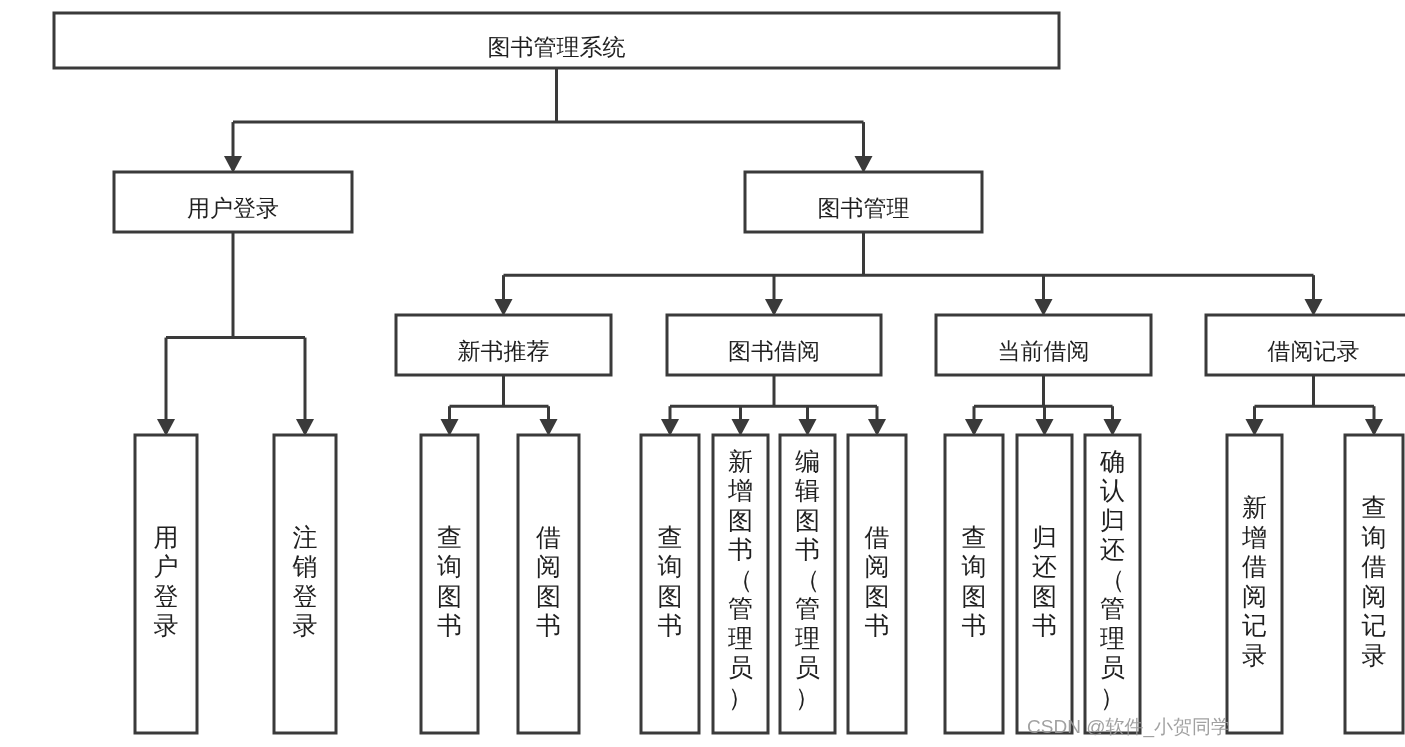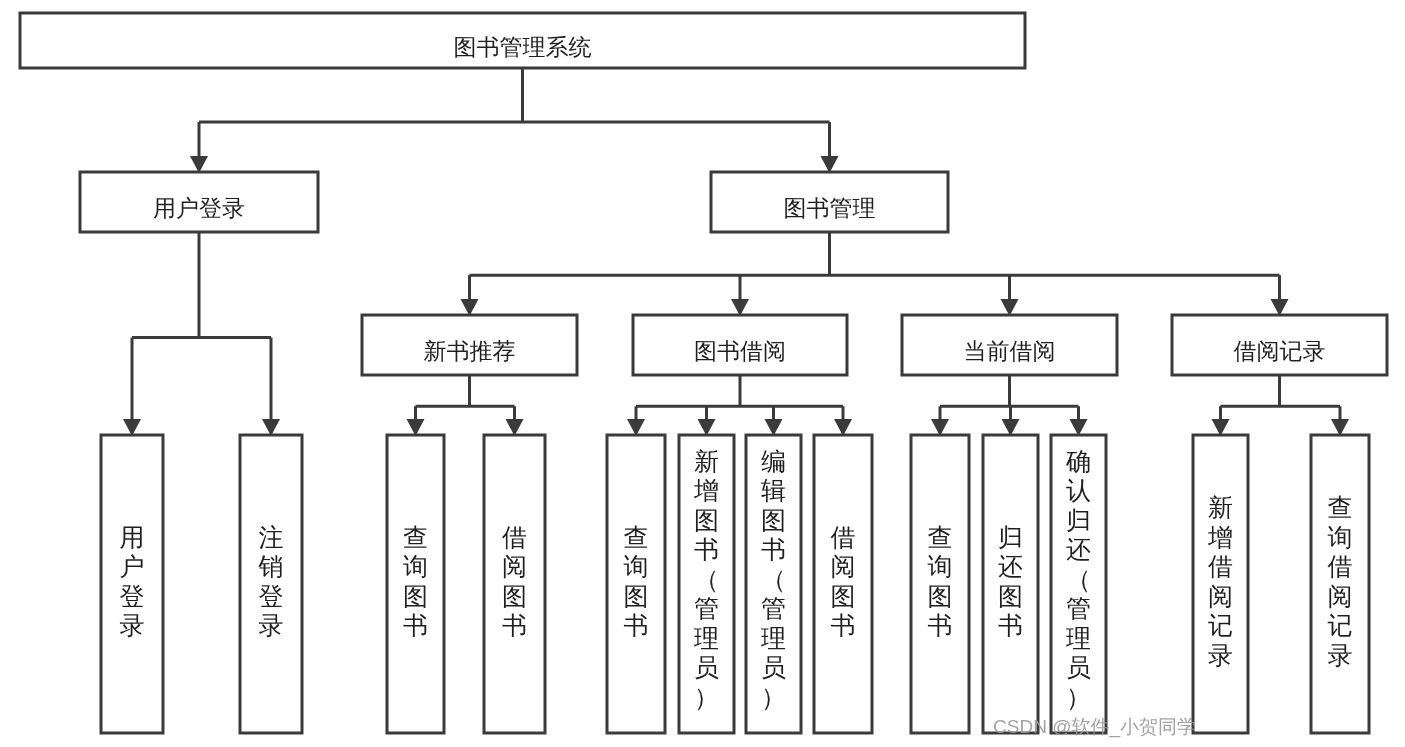--- a/index.html
+++ b/index.html
@@ -20,6 +20,7 @@
     top: 0;
     width: 1212px;
     height: 747px;
+    padding-left: 34px;
   }
   .node-box {
     fill: #ffffff;

